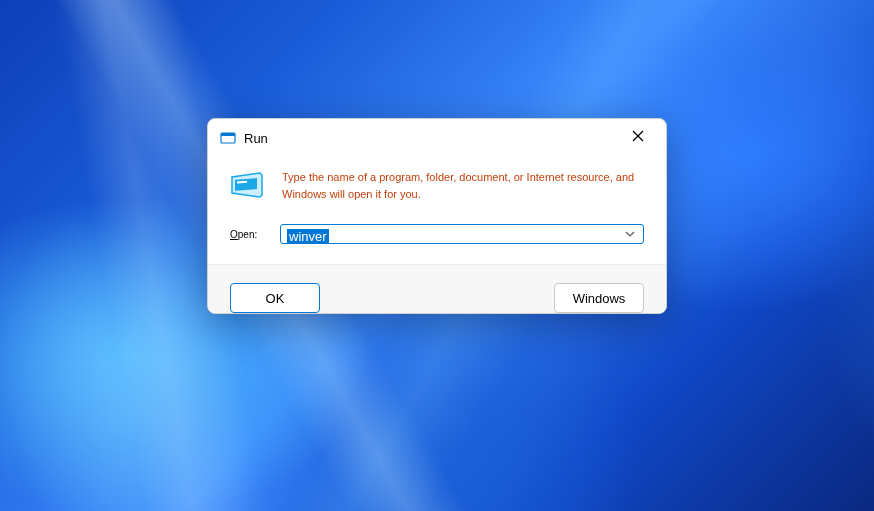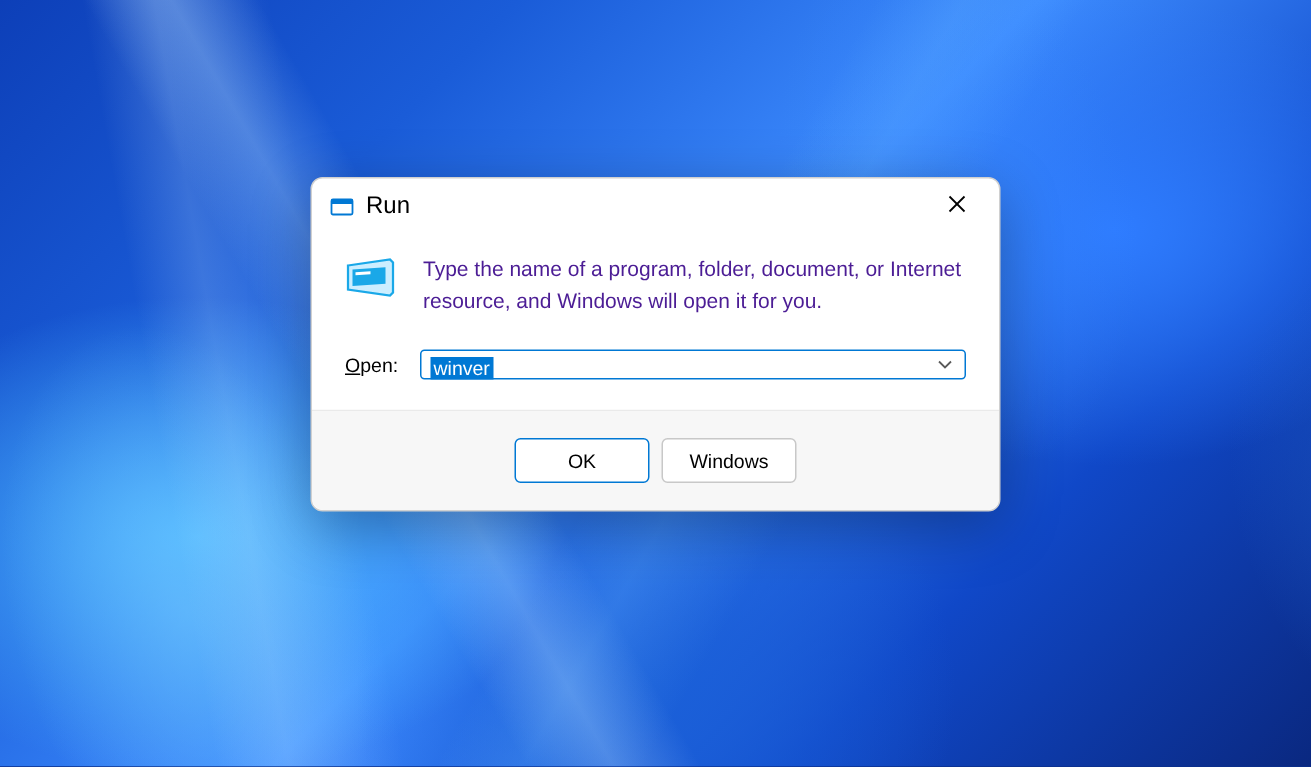--- a/index.html
+++ b/index.html
@@ -70,7 +70,7 @@
     }
     .titlebar-title {
       flex: 1;
-      font-size: 16px;
+      font-size: 13px;
       color: #000;
     }
     .close-btn {

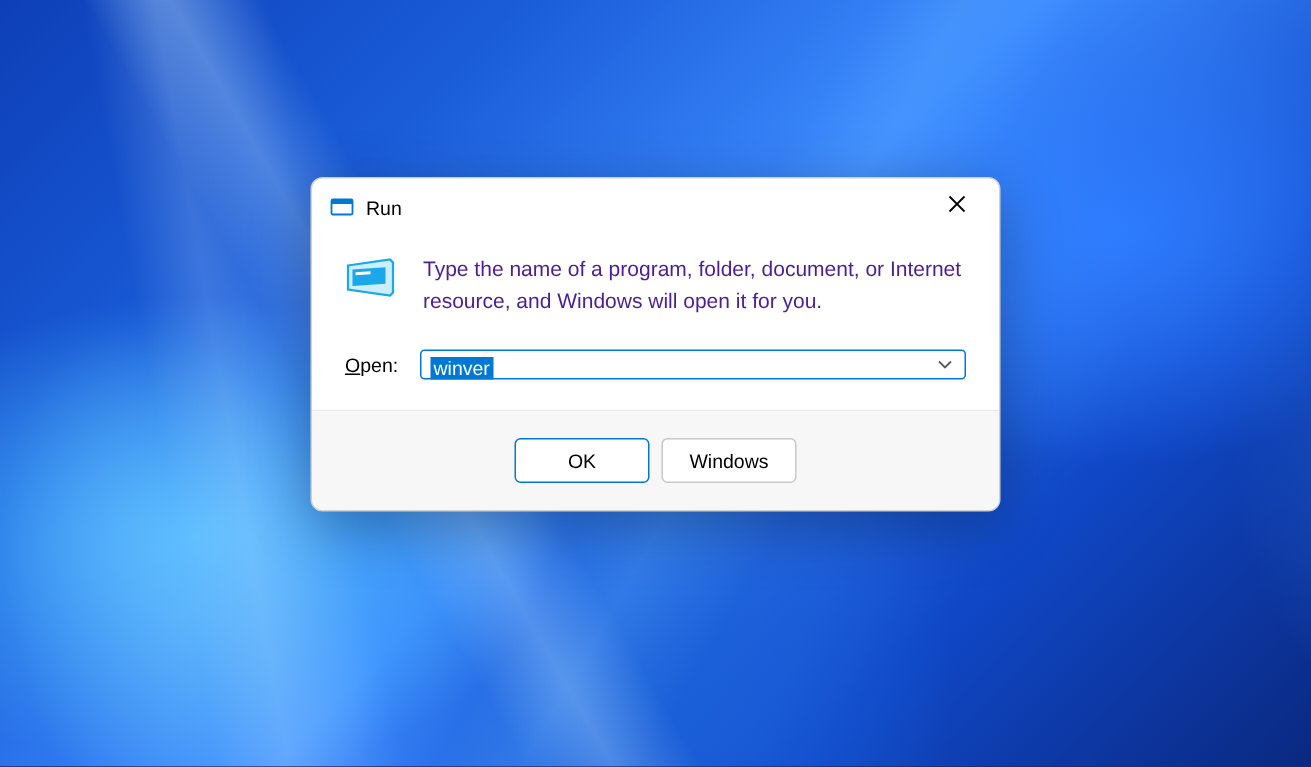--- a/index.html
+++ b/index.html
@@ -101,8 +101,8 @@
       margin-top: 2px;
     }
     .info-text {
-      font-size: 14px;
-      color: #4c1d95;
+      font-size: 11px;
+      color: #c2410c;
       line-height: 1.5;
     }
     .input-row {

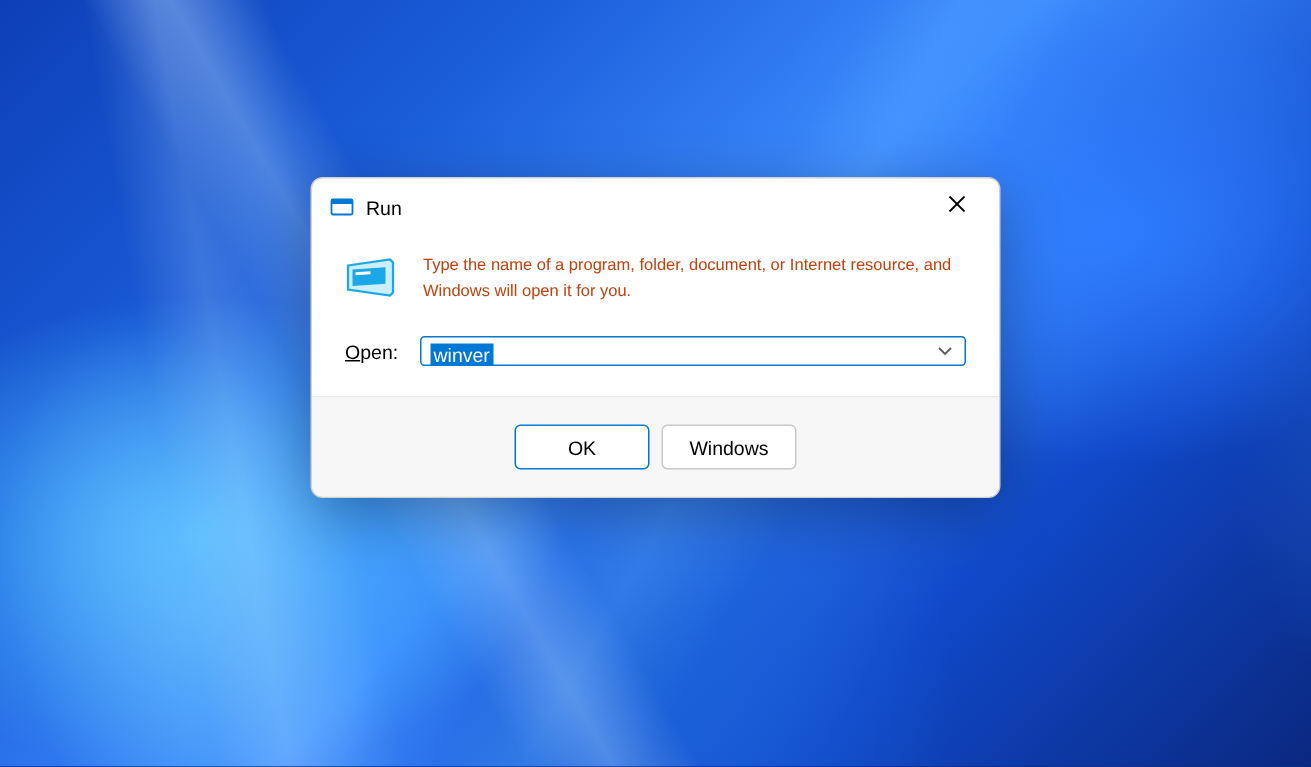--- a/index.html
+++ b/index.html
@@ -112,7 +112,7 @@
       margin-bottom: 8px;
     }
     .input-label {
-      font-size: 13px;
+      font-size: 10px;
       color: #000;
       min-width: 38px;
     }

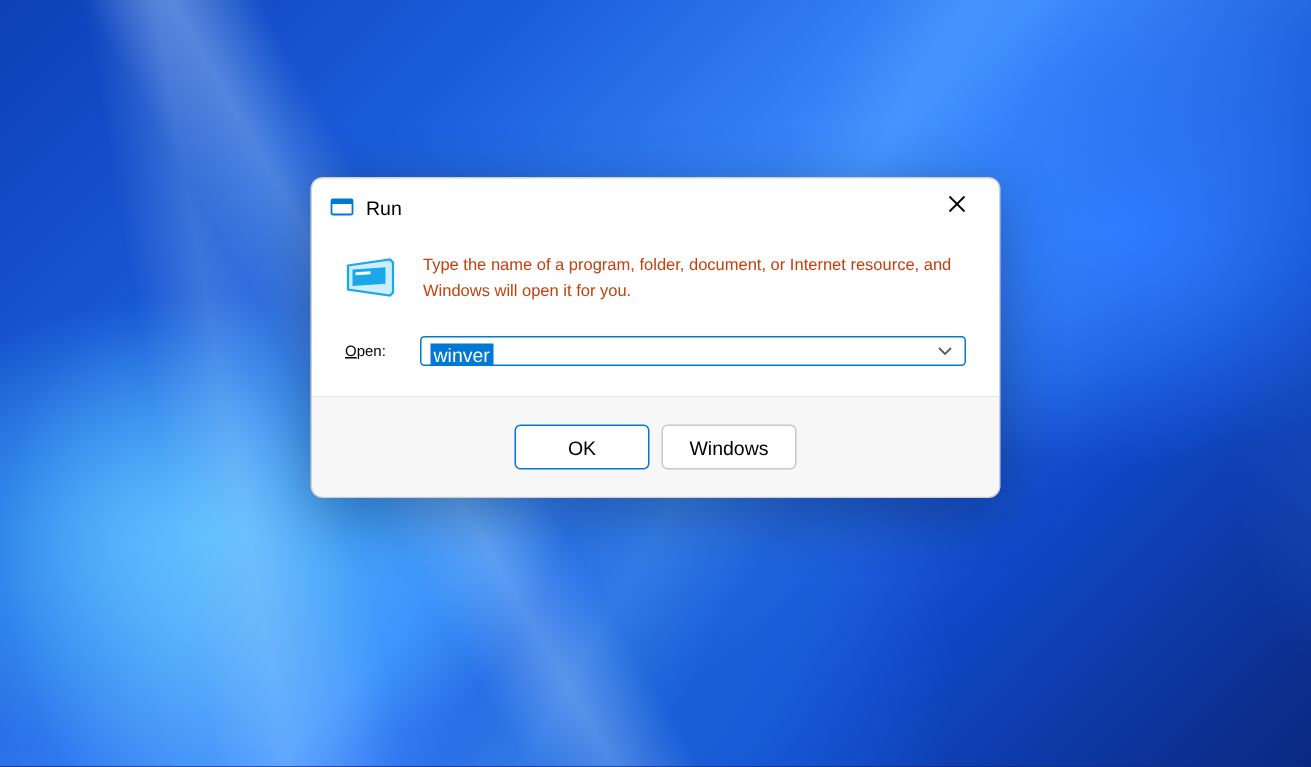--- a/index.html
+++ b/index.html
@@ -164,9 +164,9 @@
     }
     .button-row {
       display: flex;
-      justify-content: center;
+      justify-content: space-between;
       gap: 8px;
-      padding: 18px 22px 18px 22px;
+      padding: 18px 22px 0 22px;
       background: #f7f7f7;
       border-top: 1px solid #eaeaea;
       border-radius: 0 0 8px 8px;

